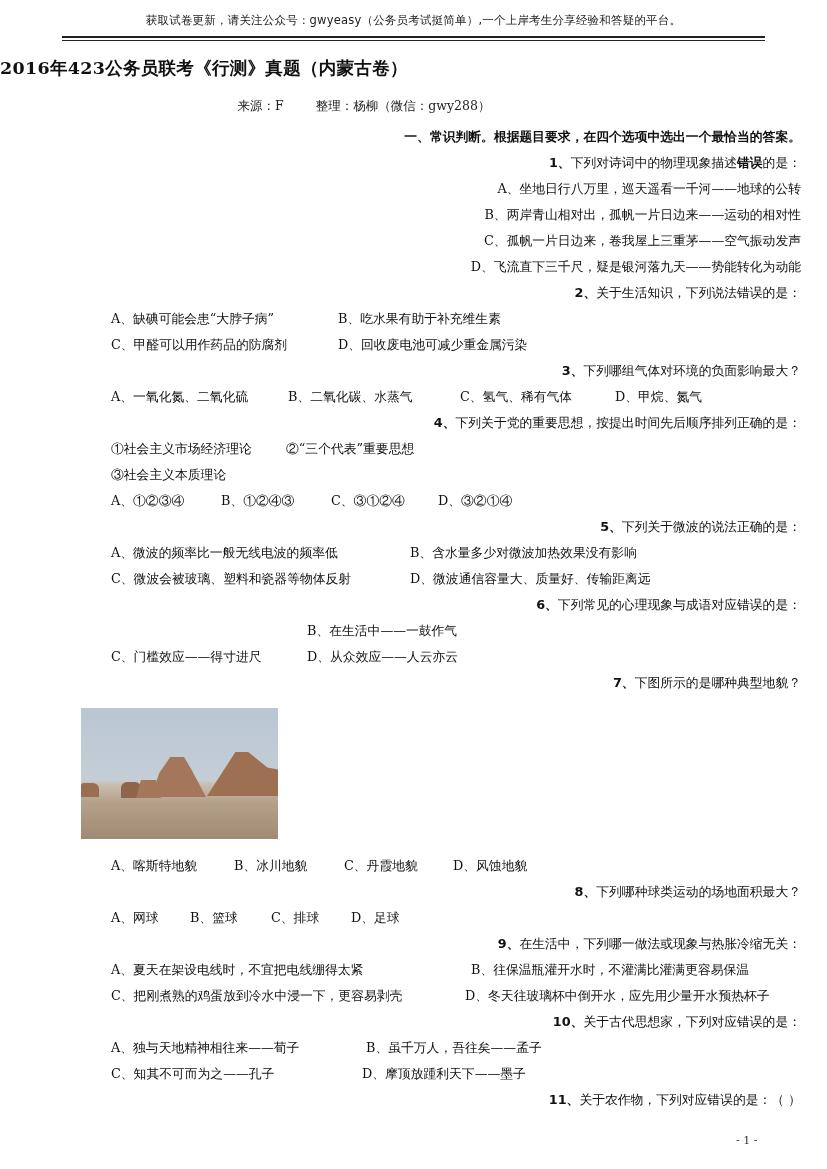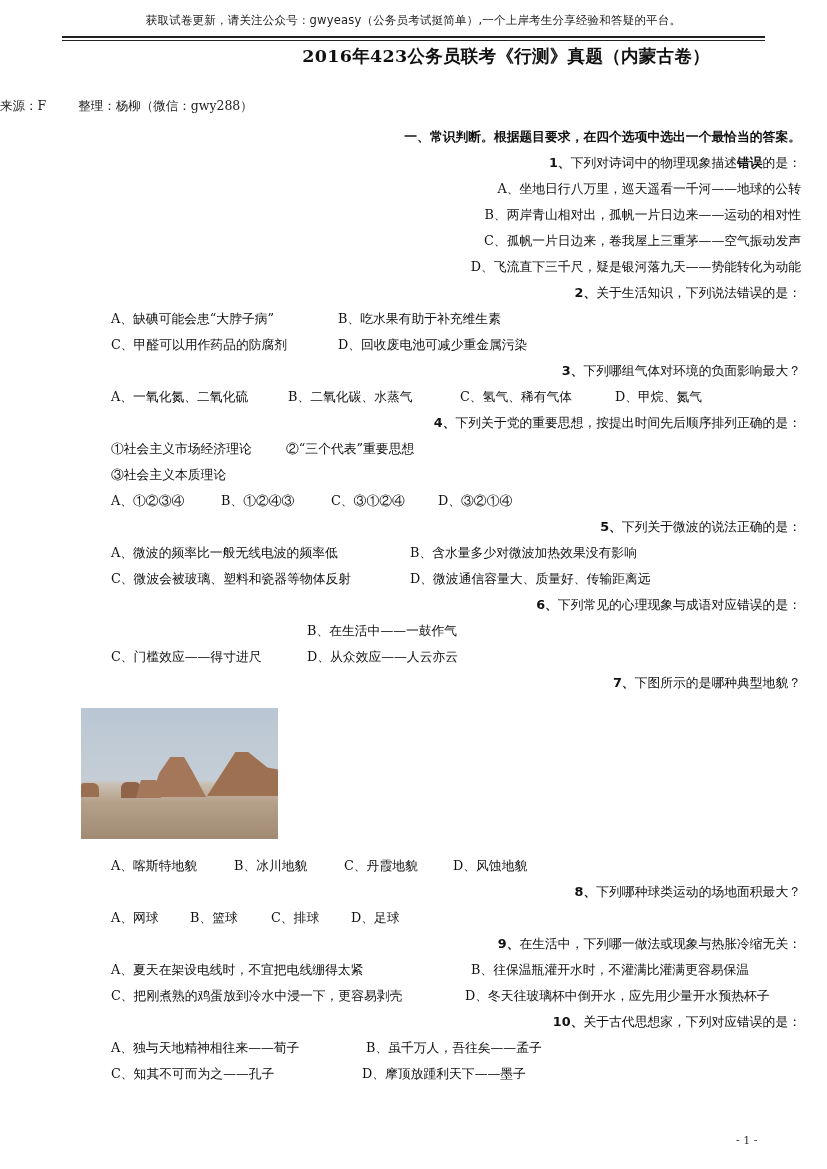--- a/index.html
+++ b/index.html
@@ -9,7 +9,7 @@
                  font-family: "DejaVu Sans", "Liberation Sans", sans-serif; font-size: 11.5px; color: #222; letter-spacing: 0.2px; }
   .header-rule { position: absolute; top: 36px; left: 62px; width: 703px; height: 5px;
                  border-top: 2px solid #222; border-bottom: 1px solid #222; box-sizing: border-box; }
-  .title { position: absolute; top: 44px; left: 0; width: 710px; text-align: right;
+  .title { position: absolute; top: 56px; left: 0; width: 710px; text-align: left;
            font-size: 17.5px; font-weight: bold; letter-spacing: 0.3px; }
   .subtitle { position: absolute; top: 98px; left: 0; width: 728px; text-align: left; font-size: 12.5px; color: #222; }
   .subtitle .gap { display: inline-block; width: 32px; }

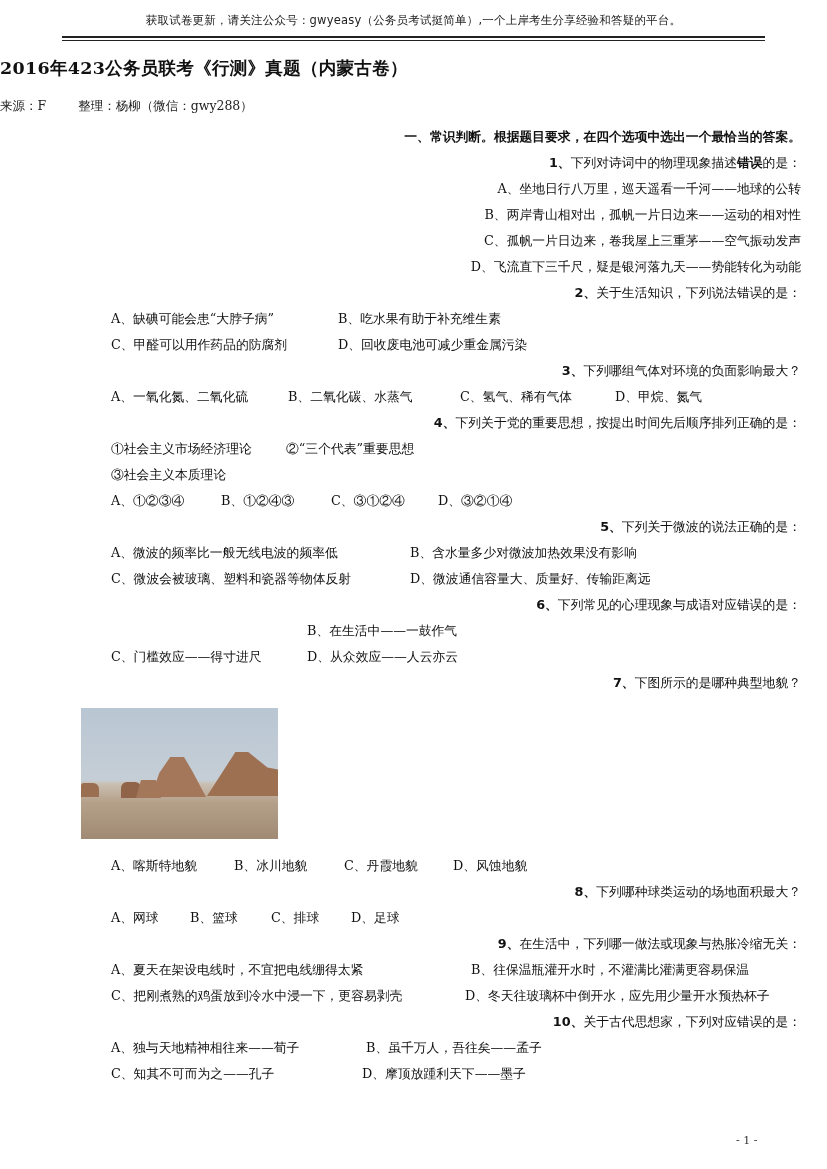--- a/index.html
+++ b/index.html
@@ -11,7 +11,7 @@
                  border-top: 2px solid #222; border-bottom: 1px solid #222; box-sizing: border-box; }
   .title { position: absolute; top: 56px; left: 0; width: 710px; text-align: left;
            font-size: 17.5px; font-weight: bold; letter-spacing: 0.3px; }
-  .subtitle { position: absolute; top: 98px; left: 0; width: 728px; text-align: left; font-size: 12.5px; color: #222; }
+  .subtitle { position: absolute; top: 98px; left: 0; width: 728px; text-align: center; font-size: 12.5px; color: #222; }
   .subtitle .gap { display: inline-block; width: 32px; }
   .content { position: absolute; left: 81px; top: 124px; width: 720px; font-size: 12.8px; text-align: right; }
   .line { height: 26px; line-height: 26px; white-space: nowrap; position: relative; }

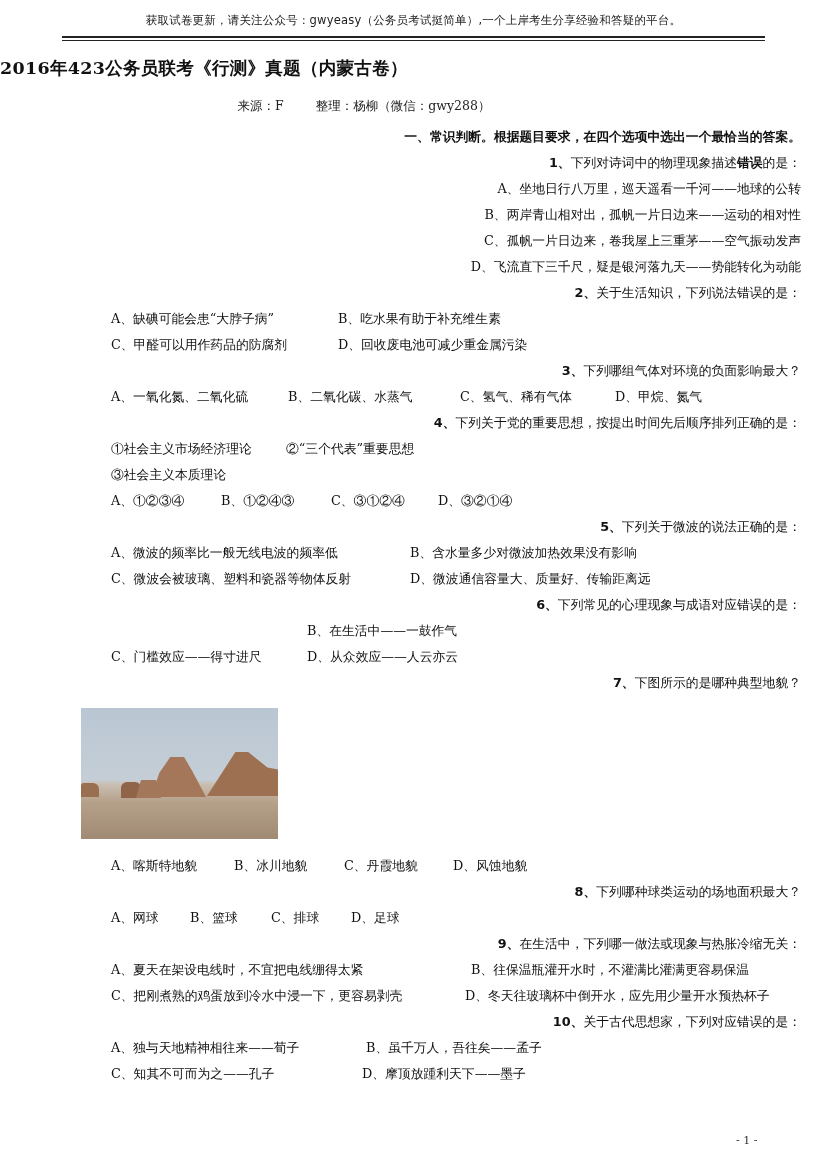--- a/index.html
+++ b/index.html
@@ -159,6 +159,9 @@
     <span class="col" style="left:251px">D、摩顶放踵利天下——墨子</span>
   </div>
 
+  <div class="line q">
+    <span class="num">11、</span><span>关于农作物，下列对应错误的是：（  ）</span>
+  </div>
 </div>
 
 <div class="footer-page">- 1 -</div>

